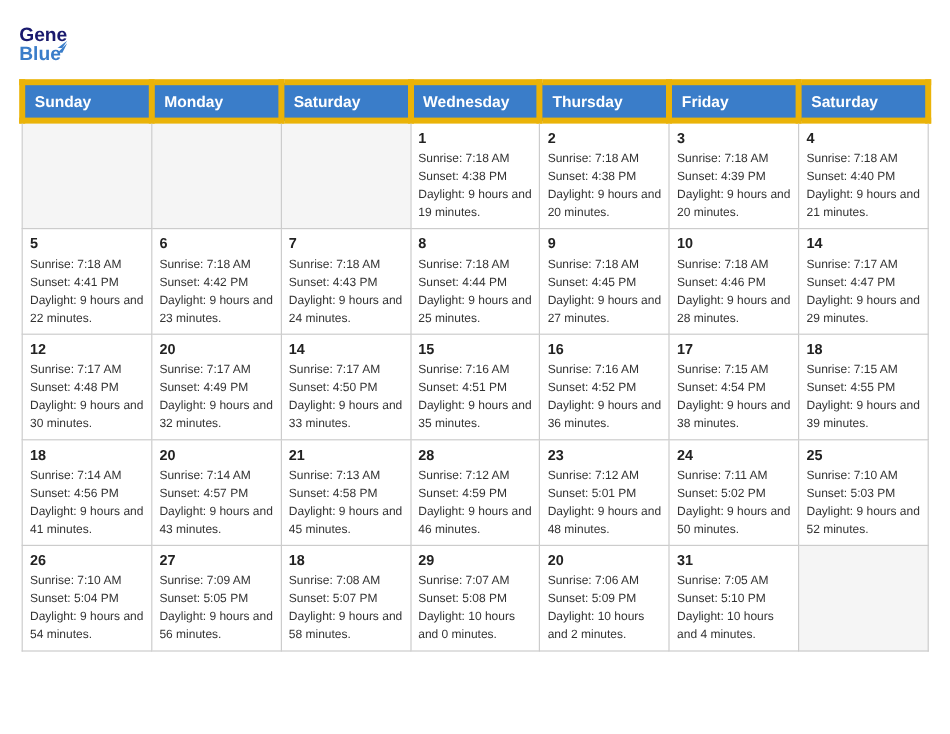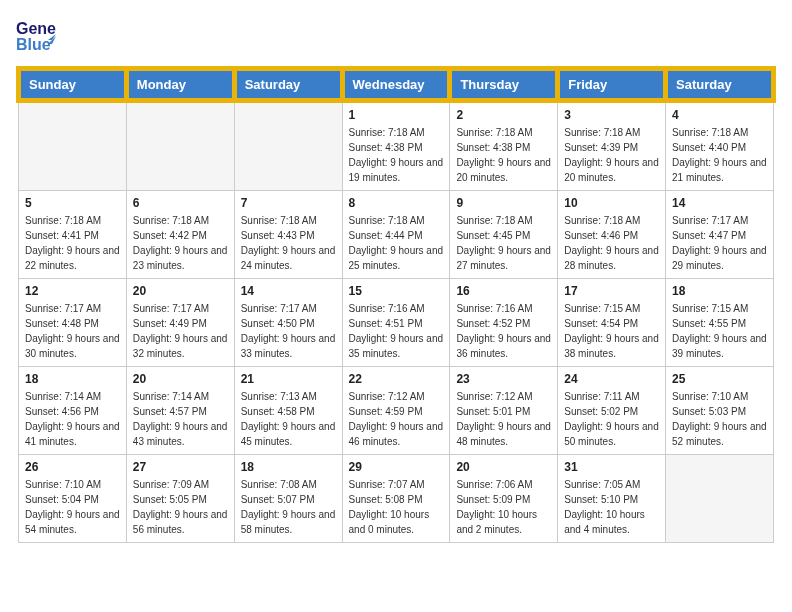--- a/index.html
+++ b/index.html
@@ -208,7 +208,7 @@
           <div class="day-info">Sunrise: 7:13 AM<br>Sunset: 4:58 PM<br>Daylight: 9 hours and 45 minutes.</div>
         </td>
         <td>
-          <span class="day-number">22</span>
+          <span class="day-number">28</span>
           <div class="day-info">Sunrise: 7:12 AM<br>Sunset: 4:59 PM<br>Daylight: 9 hours and 46 minutes.</div>
         </td>
         <td>

